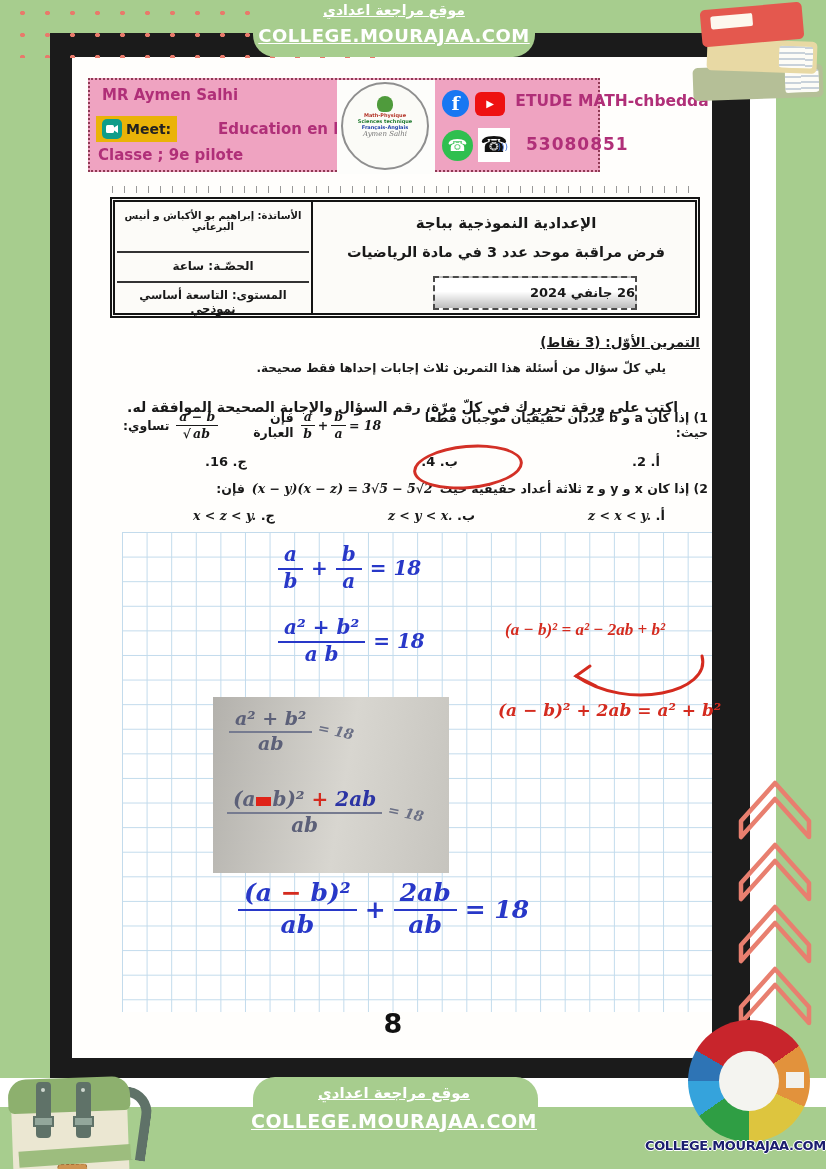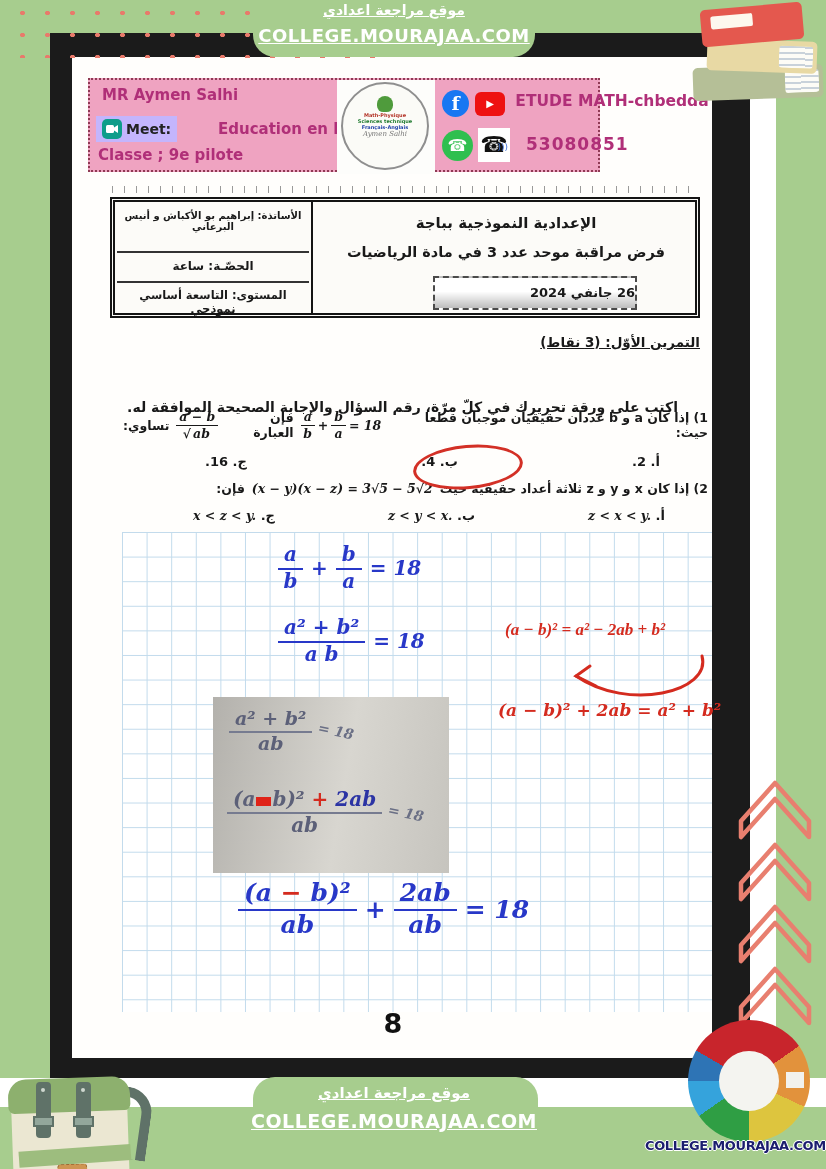--- a/index.html
+++ b/index.html
@@ -37,7 +37,7 @@
         box-sizing:border-box;z-index:9;}
   .card .mag{color:#b02f78;font-weight:bold;}
   .t-name{left:12px;top:6px;font-size:15px;}
-  .meet-chip{left:6px;top:36px;height:26px;background:#c4b5fd;display:flex;align-items:center;gap:4px;
+  .meet-chip{left:6px;top:36px;height:26px;background:#eab308;display:flex;align-items:center;gap:4px;
              padding:0 6px;position:absolute;}
   .meet-ic{width:20px;height:20px;border-radius:5px;background:#0e9d8a;display:flex;align-items:center;justify-content:center;}
   .meet-lbl{color:#222;font-weight:bold;font-size:14px;}

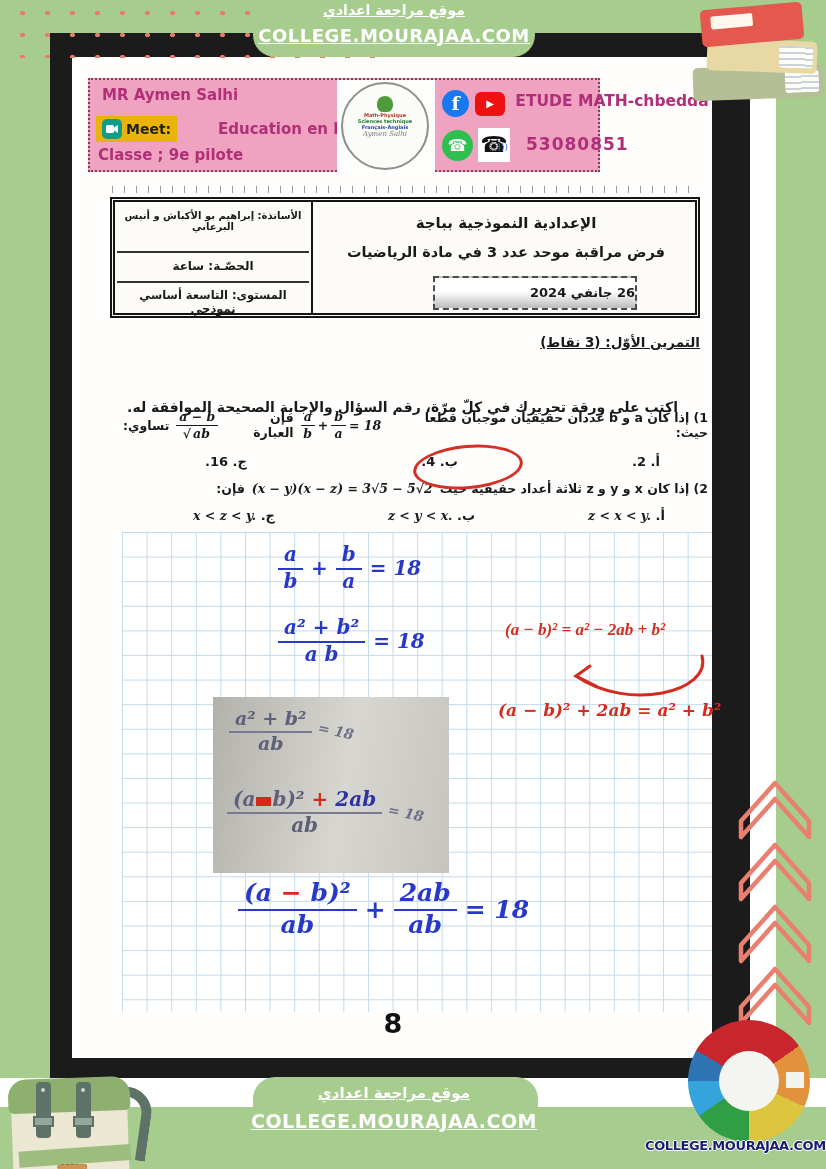--- a/index.html
+++ b/index.html
@@ -234,6 +234,7 @@
     </div>
 
     <div class="artext exo-title">التمرين الأوّل: (3 نقاط)</div>
+    <div class="artext exo-l1">يلي كلّ سؤال من أسئلة هذا التمرين ثلاث إجابات إحداها فقط صحيحة.</div>
     <div class="artext exo-l2">اكتب على ورقة تحريرك في كلّ مرّة، رقم السؤال والإجابة الصحيحة الموافقة له.</div>
 
     <div class="artext qline" dir="rtl">

